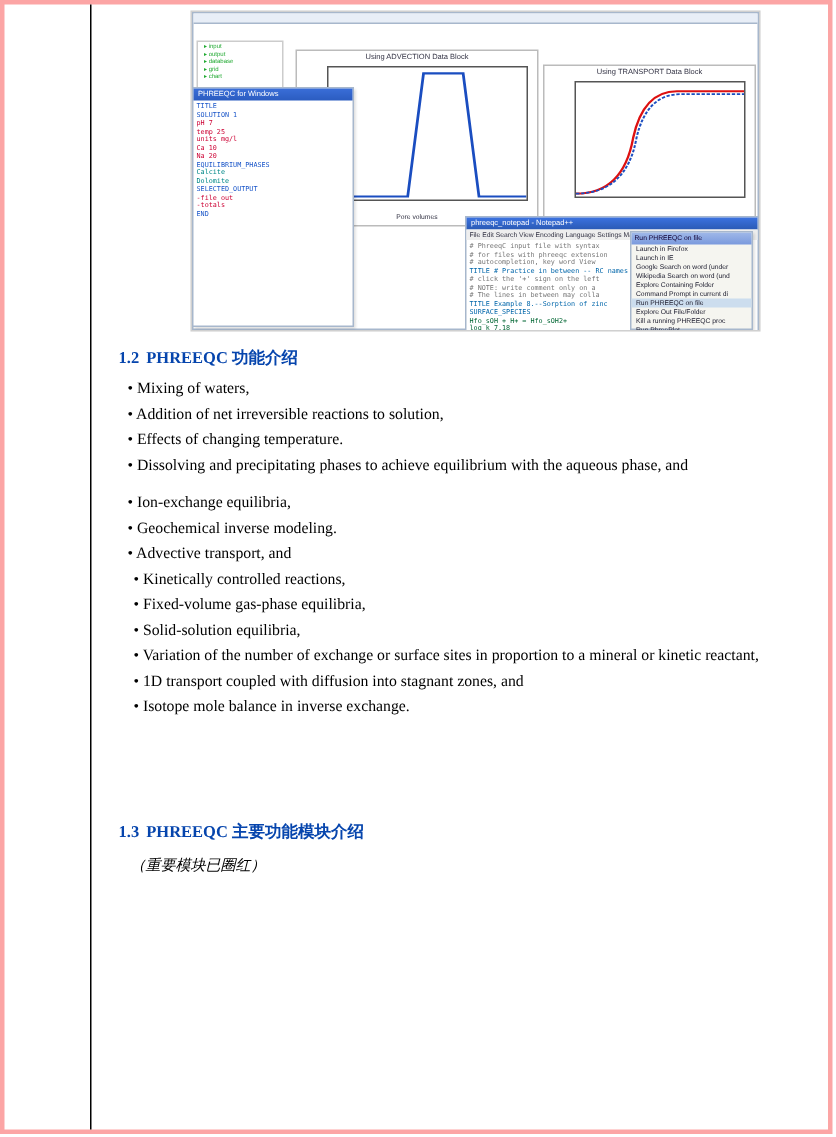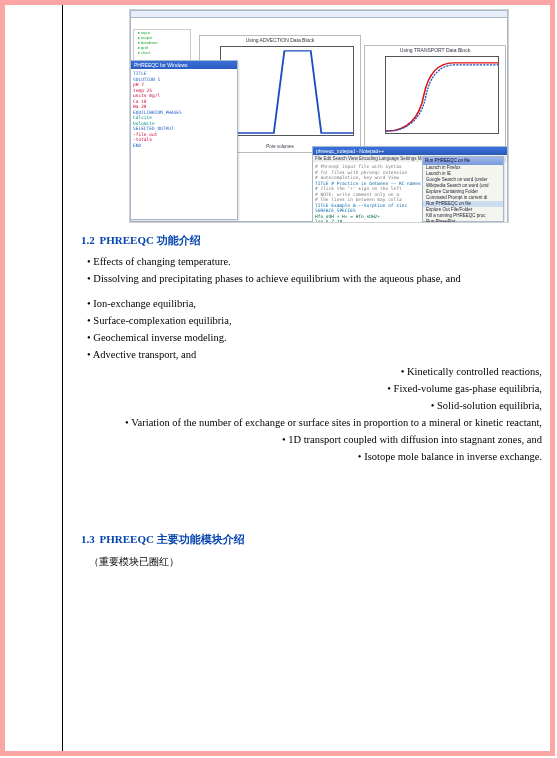--- a/index.html
+++ b/index.html
@@ -13,7 +13,7 @@
       overflow: hidden;
     }
     .page {
-      border: 5px solid #fca5a5;
+      border: 3px solid #fca5a5;
       width: 555px;
       height: 756px;
       display: flex;

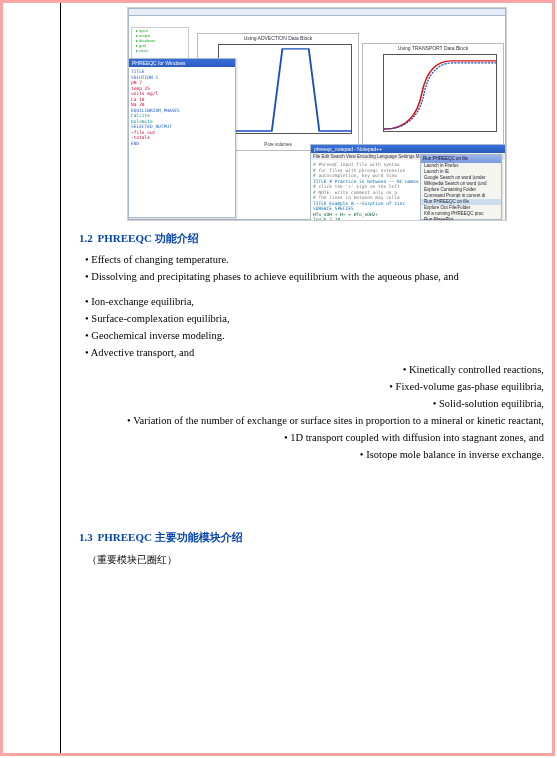--- a/index.html
+++ b/index.html
@@ -191,6 +191,7 @@
     </div>
 
     <ul class="bullet-list">
+      <li>Mixing of waters,</li>
       <li>Effects of changing temperature.</li>
       <li>Dissolving and precipitating phases to achieve equilibrium with the aqueous phase, and</li>
     </ul>

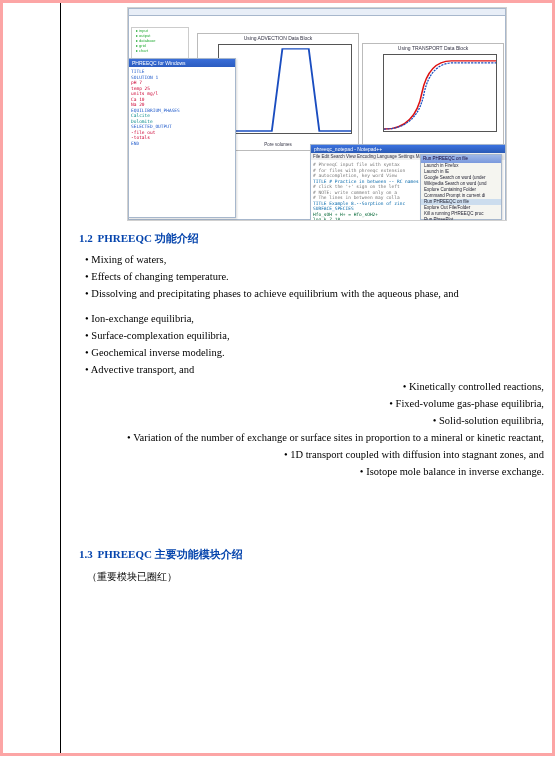--- a/index.html
+++ b/index.html
@@ -192,6 +192,7 @@
 
     <ul class="bullet-list">
       <li>Mixing of waters,</li>
+      <li>Addition of net irreversible reactions to solution,</li>
       <li>Effects of changing temperature.</li>
       <li>Dissolving and precipitating phases to achieve equilibrium with the aqueous phase, and</li>
     </ul>

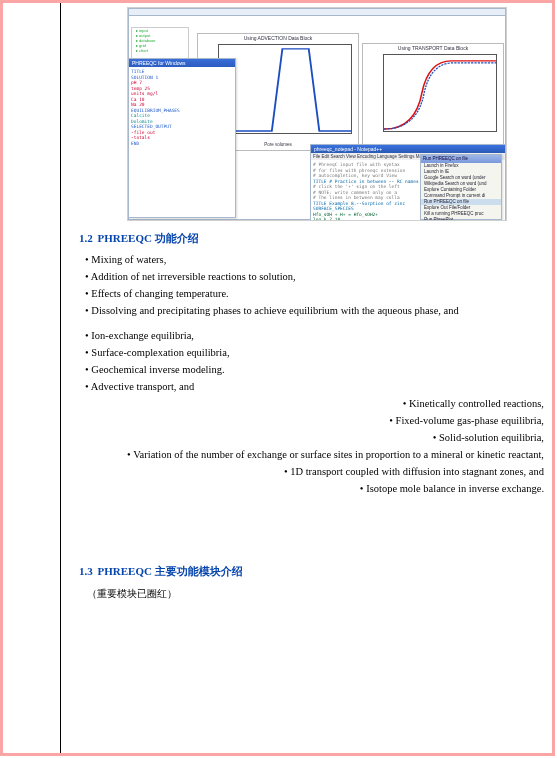--- a/index.html
+++ b/index.html
@@ -201,7 +201,6 @@
 
     <ul class="bullet-list">
       <li>Ion-exchange equilibria,</li>
-      <li>Surface-complexation equilibria,</li>
       <li>Geochemical inverse modeling.</li>
       <li>Advective transport, and</li>
     </ul>

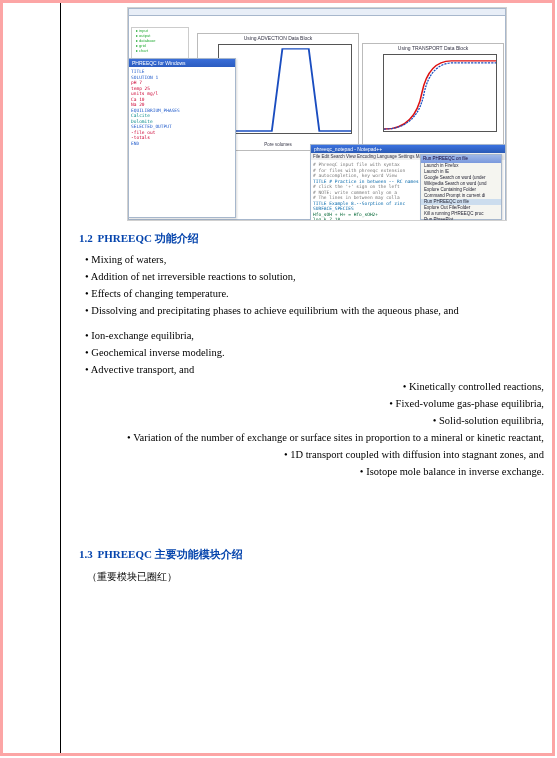--- a/index.html
+++ b/index.html
@@ -86,7 +86,7 @@
     .bullet-list li { list-style:none; margin-bottom: 6px; font-size:10.5px;}
     .bullet-list li::before { content:"• "; }
     .bullet-sublist { margin-left: 18px;}
-    .bullet-sublist li { list-style:none; margin-bottom: 6px; font-size:10.5px;text-align:right;}
+    .bullet-sublist li { list-style:none; margin-bottom: 6px; font-size:10.5px;}
     .bullet-sublist li::before { content:"• "; }
     .gap { height: 8px;}
     .note-line { font-size:10px; margin-left:16px; margin-top:6px;}

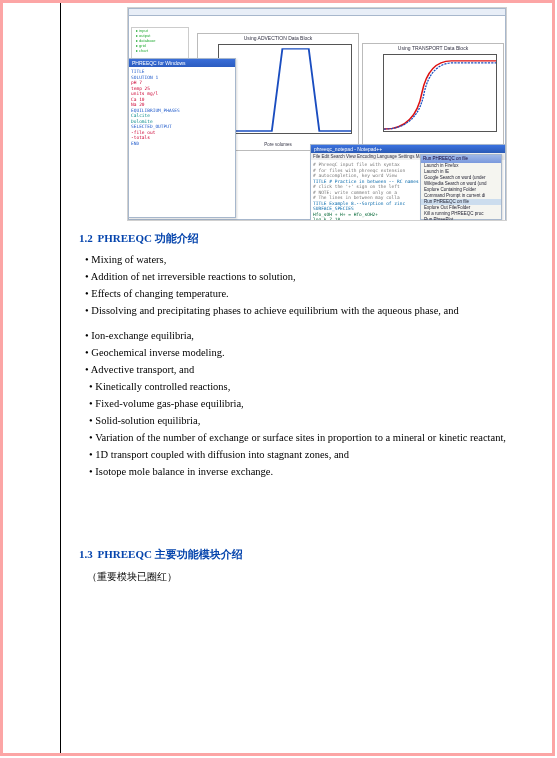--- a/index.html
+++ b/index.html
@@ -89,7 +89,7 @@
     .bullet-sublist li { list-style:none; margin-bottom: 6px; font-size:10.5px;}
     .bullet-sublist li::before { content:"• "; }
     .gap { height: 8px;}
-    .note-line { font-size:10px; margin-left:16px; margin-top:6px;}
+    .note-line { font-size:10px; margin-left:16px; margin-top:6px;font-style:italic;}
   </style>
 </head>
 <body>

